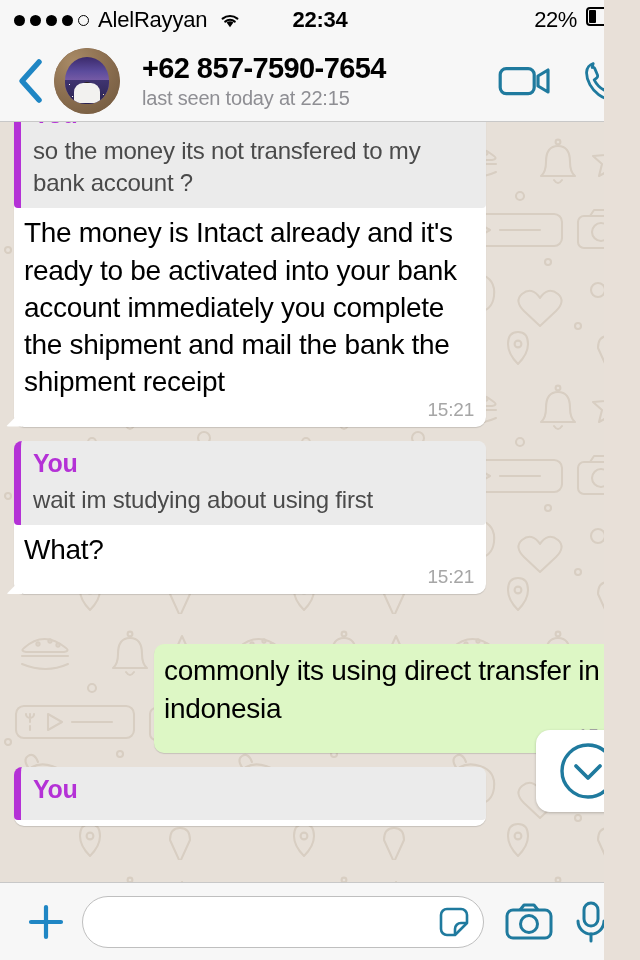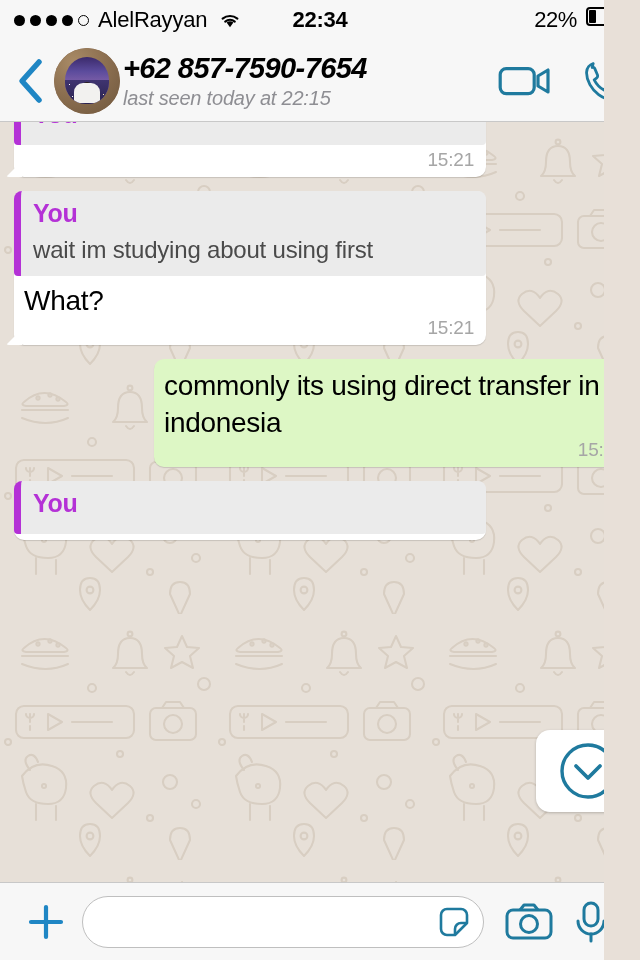--- a/index.html
+++ b/index.html
@@ -104,7 +104,7 @@
     width: 26px; height: 20px; margin-left: -13px;
     border-radius: 9px 9px 3px 3px; background: #f2f1ef;
   }
-  .htext { margin-left: 3px; flex: 1 1 auto; min-width: 0; font-style: italic; }
+  .htext { margin-left: 22px; flex: 1 1 auto; min-width: 0; }
   .hname {
     font-size: 29px; font-weight: bold; color: #000;
     letter-spacing: -0.6px; white-space: nowrap;

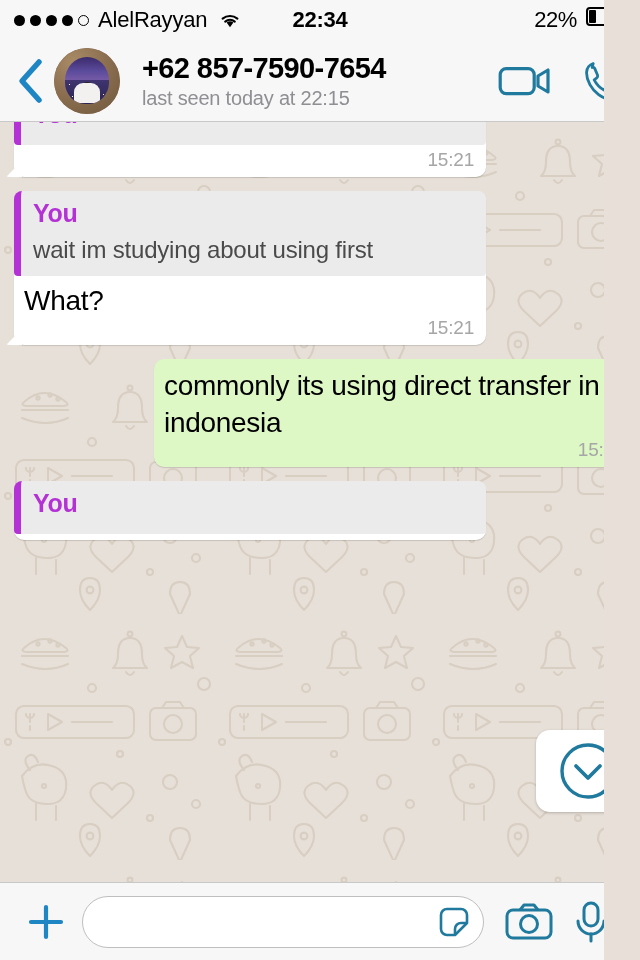--- a/index.html
+++ b/index.html
@@ -385,6 +385,7 @@
           <div class="bubble in tail" style="width: 472px;">
             <div class="quote">
               <div class="quote-author">You</div>
+              <div class="quote-text">so the money its not transfered to my bank account ?</div>
             </div>
             <div class="meta">15:21</div>
           </div>

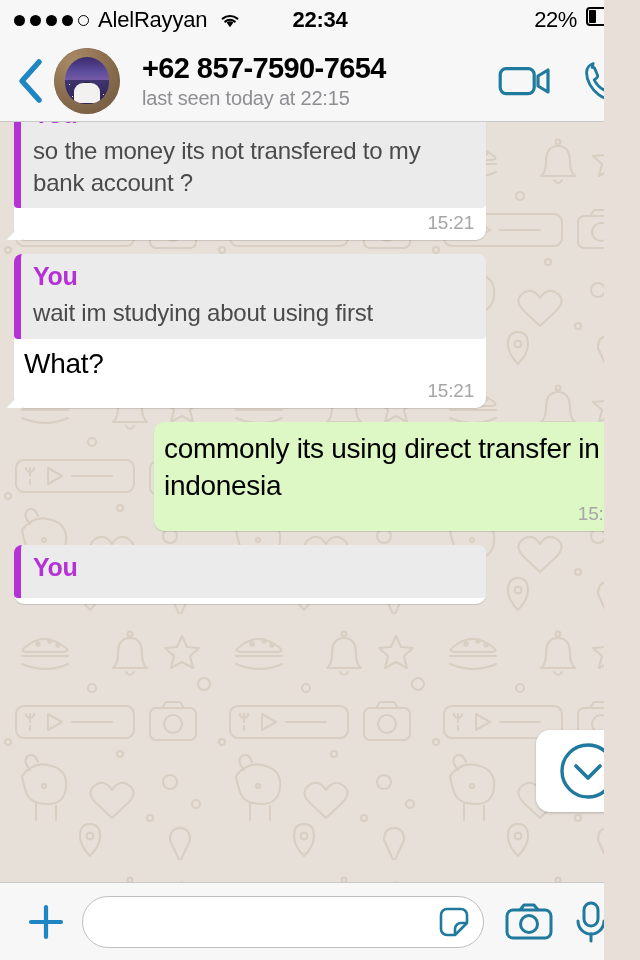--- a/index.html
+++ b/index.html
@@ -387,6 +387,7 @@
               <div class="quote-author">You</div>
               <div class="quote-text">so the money its not transfered to my bank account ?</div>
             </div>
+            <div class="body-text">The money is Intact already and it's ready to be activated into your bank account immediately you complete the shipment and mail the bank the shipment receipt</div>
             <div class="meta">15:21</div>
           </div>
         </div>

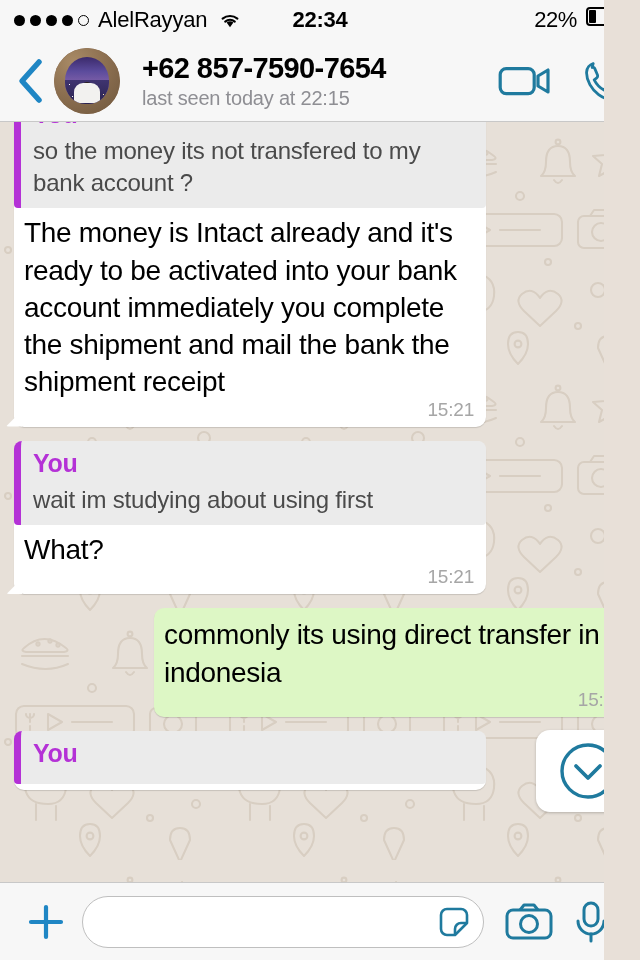--- a/index.html
+++ b/index.html
@@ -402,7 +402,7 @@
           </div>
         </div>
         <div class="row out" style="padding-right: 14px;">
-          <div class="bubble out tail" style="width: 472px;">
+          <div class="bubble out tail" style="width: 472px; margin-top: 36px;">
             <div class="body-text">commonly its using direct transfer in indonesia</div>
             <div class="meta">15:2</div>
           </div>

